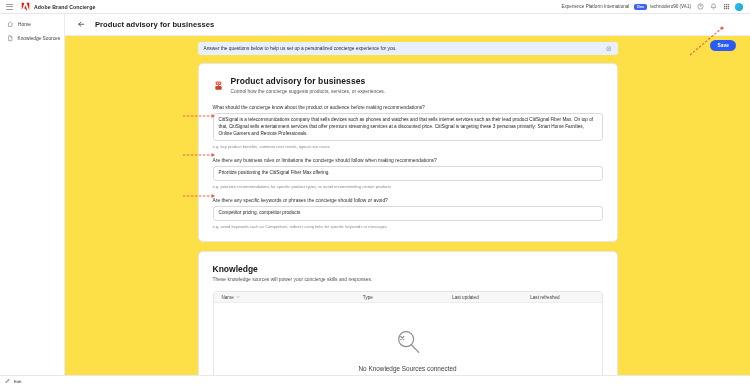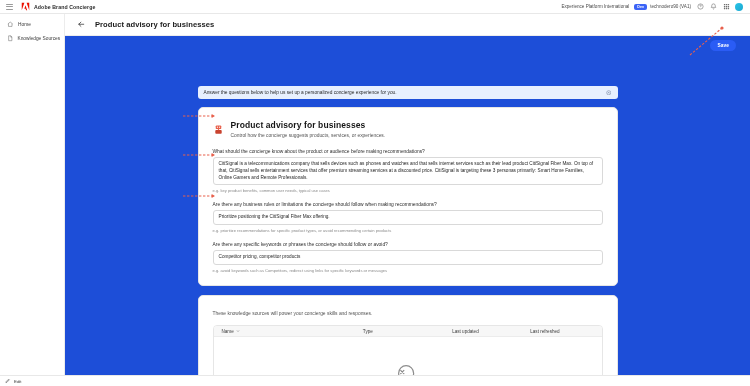--- a/index.html
+++ b/index.html
@@ -55,7 +55,7 @@
 
   
   .main { flex: 1; min-width: 0; display: flex; flex-direction: column;
-    background: #1d4ed8; position: relative; gap: 44px; }
+    background: #fde047; position: relative; }
 
   .page-head { background: #ffffff; height: 22px; min-height: 22px;
     display: flex; align-items: center; padding: 0 12px; gap: 9px;

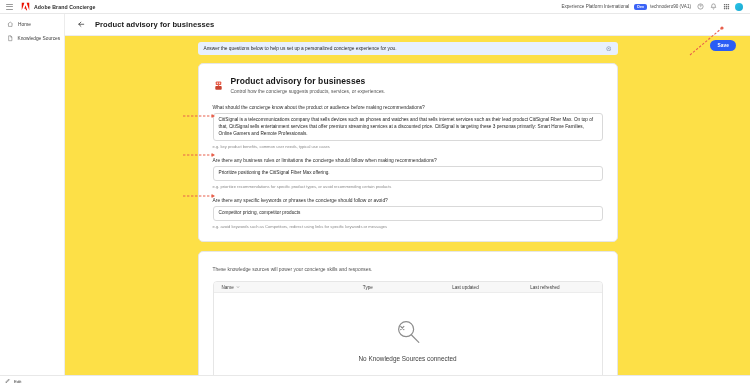--- a/index.html
+++ b/index.html
@@ -273,6 +273,7 @@
           </div>
 
           <div class="card">
+            <div class="sec-title">Knowledge</div>
             <div class="sec-sub">These knowledge sources will power your concierge skills and responses.</div>
 
             <div class="table-wrap">

